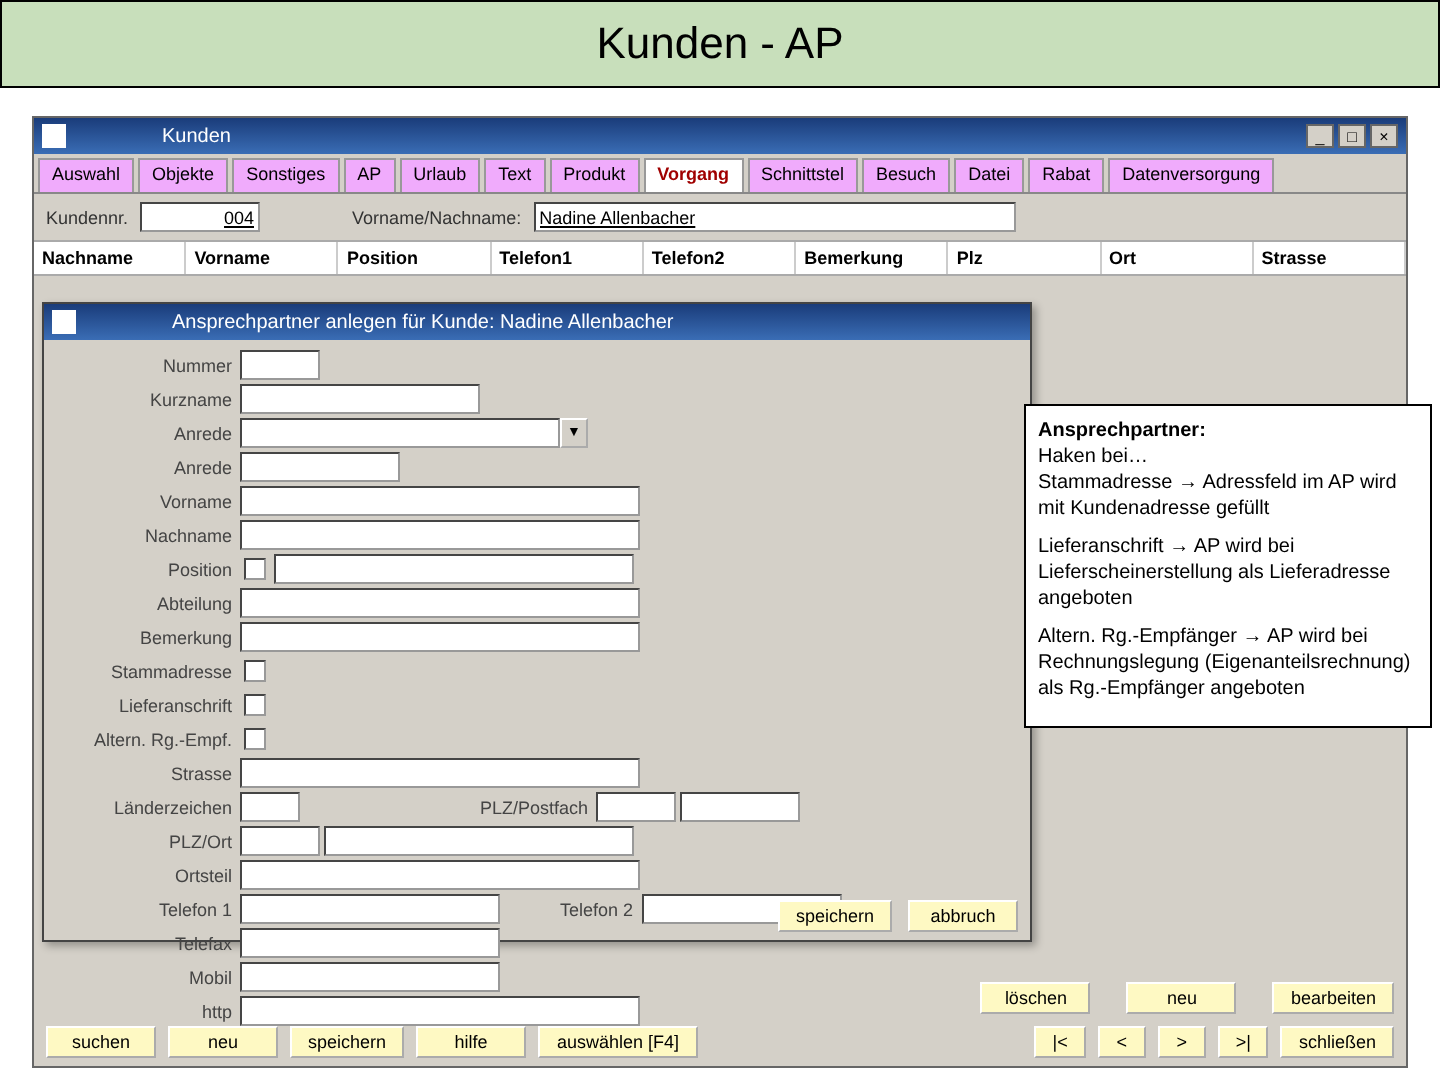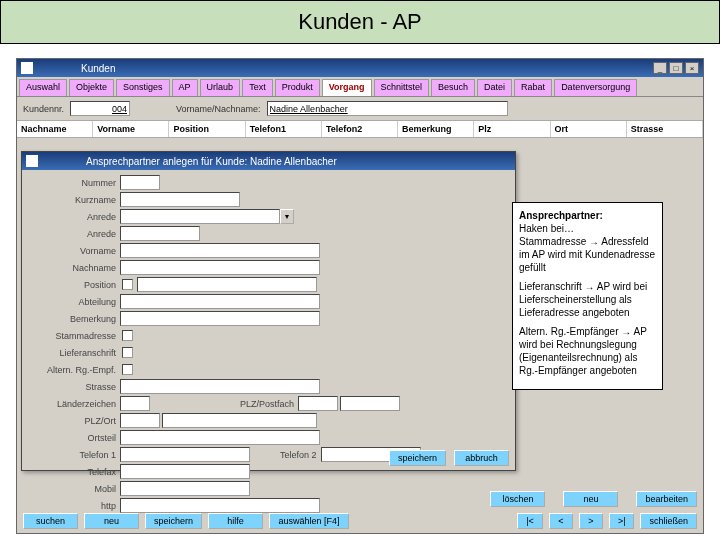--- a/index.html
+++ b/index.html
@@ -29,7 +29,7 @@
   .combo .cbbtn { width: 14px; height: 15px; background: #d4d0c8; border: 1px outset #fff; display: flex; align-items: center; justify-content: center; font-size: 7px; }
   .modal-btns { position: absolute; bottom: 4px; right: 6px; display: flex; gap: 8px; }
   .btn { background: #7dd3fc; border: 1px outset #fff; padding: 2px 8px; font-size: 9px; min-width: 55px; cursor: pointer; }
-  .callout { position: absolute; top: 202px; left: 512px; width: 151px; background: #fff; border: 1px solid #000; padding: 6px 6px; font-size: 10px; line-height: 1.3; }
+  .callout { position: absolute; top: 202px; left: 512px; width: 204px; background: #fff; border: 1px solid #000; padding: 6px 6px; font-size: 10px; line-height: 1.3; }
   .callout b { font-weight: bold; }
   .callout p { margin-bottom: 6px; }
   .toolbar-bottom { position: absolute; bottom: 26px; left: 6px; right: 6px; display: flex; gap: 18px; }

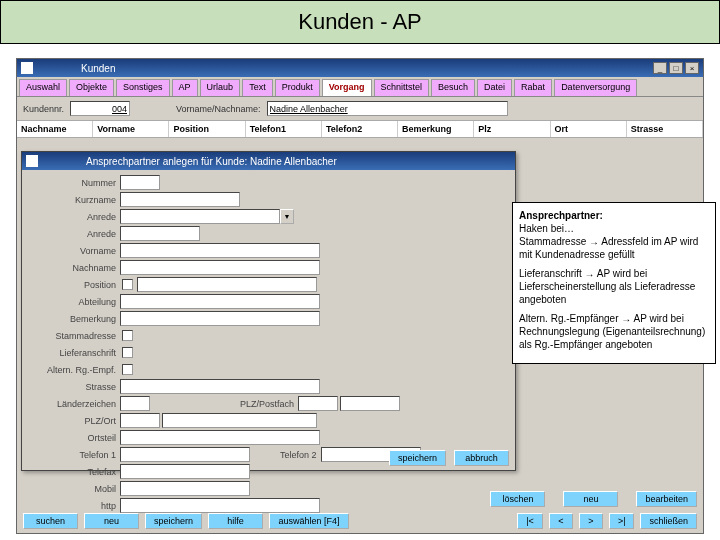--- a/index.html
+++ b/index.html
@@ -28,7 +28,7 @@
   .combo { display: flex; }
   .combo .cbbtn { width: 14px; height: 15px; background: #d4d0c8; border: 1px outset #fff; display: flex; align-items: center; justify-content: center; font-size: 7px; }
   .modal-btns { position: absolute; bottom: 4px; right: 6px; display: flex; gap: 8px; }
-  .btn { background: #7dd3fc; border: 1px outset #fff; padding: 2px 8px; font-size: 9px; min-width: 55px; cursor: pointer; }
+  .btn { background: #fef9c3; border: 1px outset #fff; padding: 2px 8px; font-size: 9px; min-width: 55px; cursor: pointer; }
   .callout { position: absolute; top: 202px; left: 512px; width: 204px; background: #fff; border: 1px solid #000; padding: 6px 6px; font-size: 10px; line-height: 1.3; }
   .callout b { font-weight: bold; }
   .callout p { margin-bottom: 6px; }

